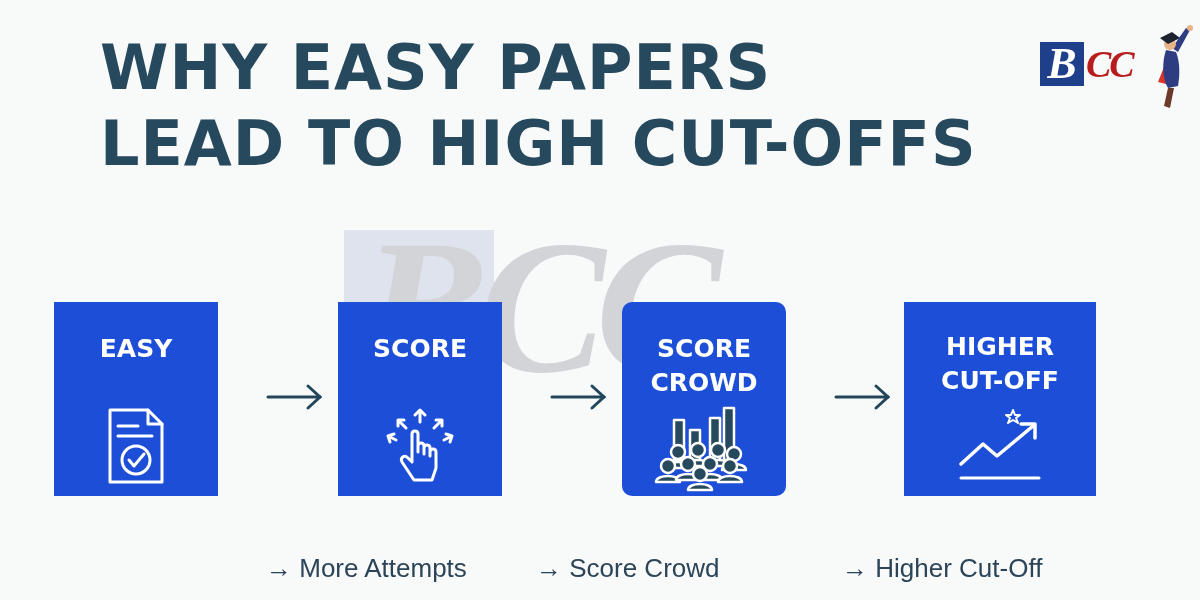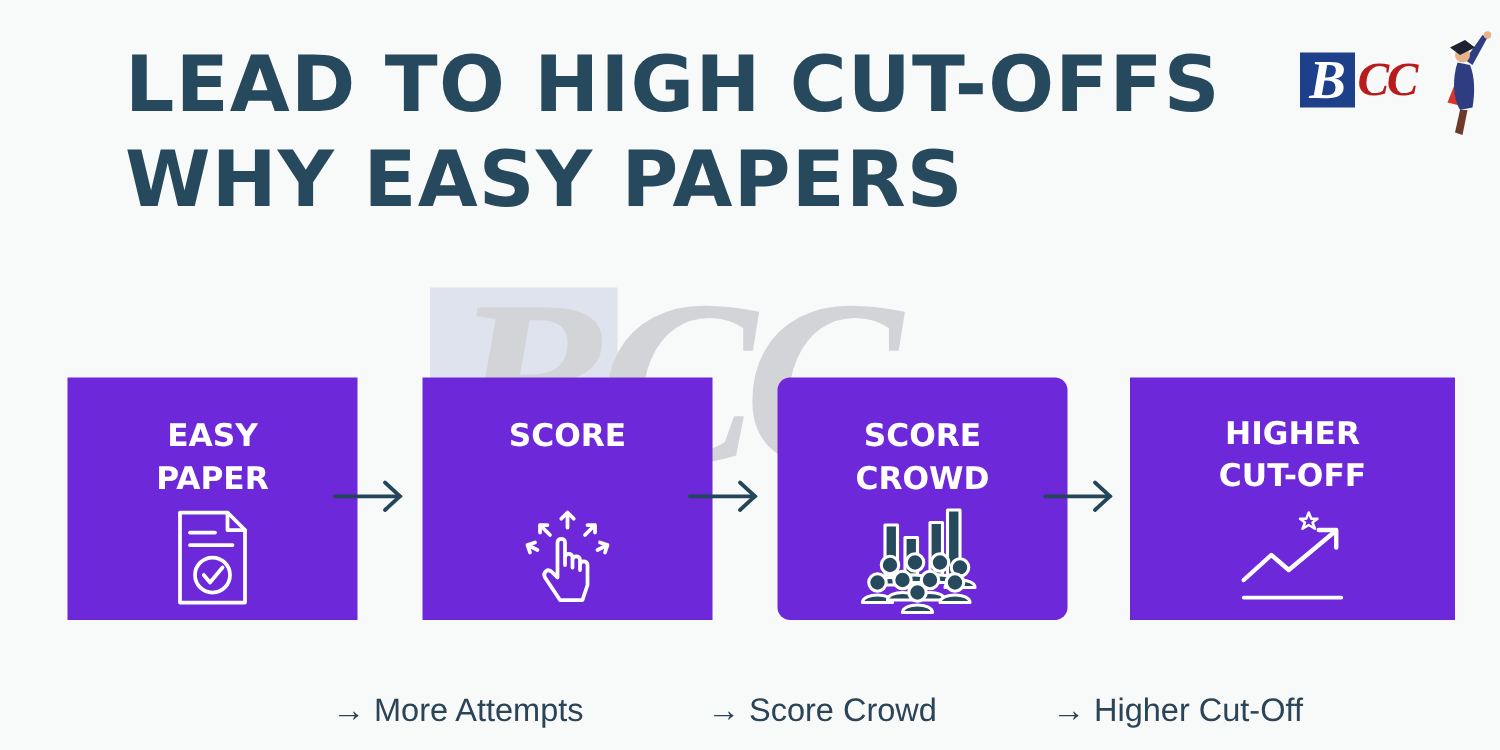--- a/index.html
+++ b/index.html
@@ -69,8 +69,8 @@
 <body>
 
 <div class="title">
+  <div>WHY EASY PAPERS</div>
   <div>LEAD TO HIGH CUT-OFFS</div>
-  <div>WHY EASY PAPERS</div>
 </div>
 
 <div class="logo">

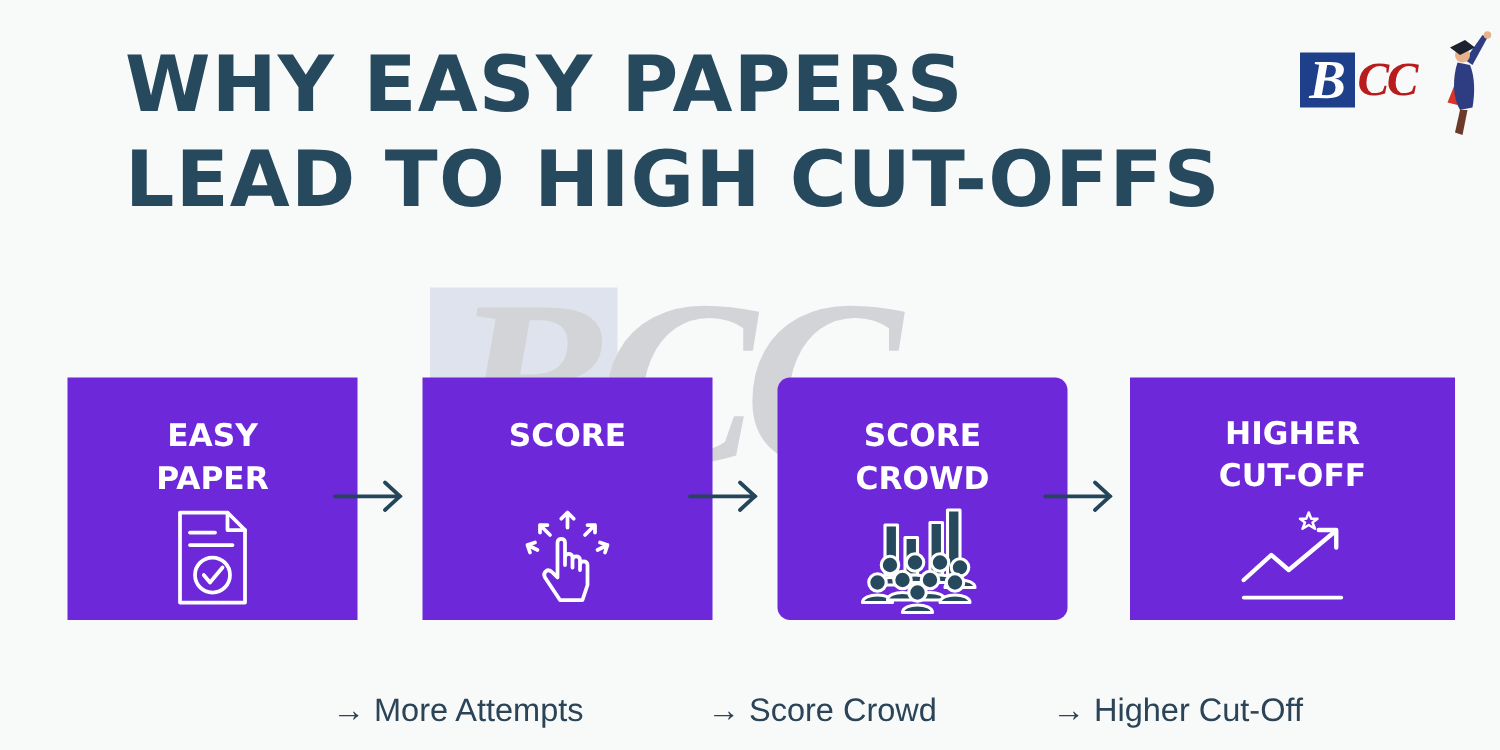--- a/index.html
+++ b/index.html
@@ -47,8 +47,8 @@
 
     
     .box {
-      position: absolute; top: 302px; width: 232px; height: 194px;
-      background: #6d28d9; color: #fff; text-align: center;
+      position: absolute; top: 302px; width: 164px; height: 194px;
+      background: #1d4ed8; color: #fff; text-align: center;
     }
     .box-label {
       position: absolute; left: 0; right: 0; top: 30px;

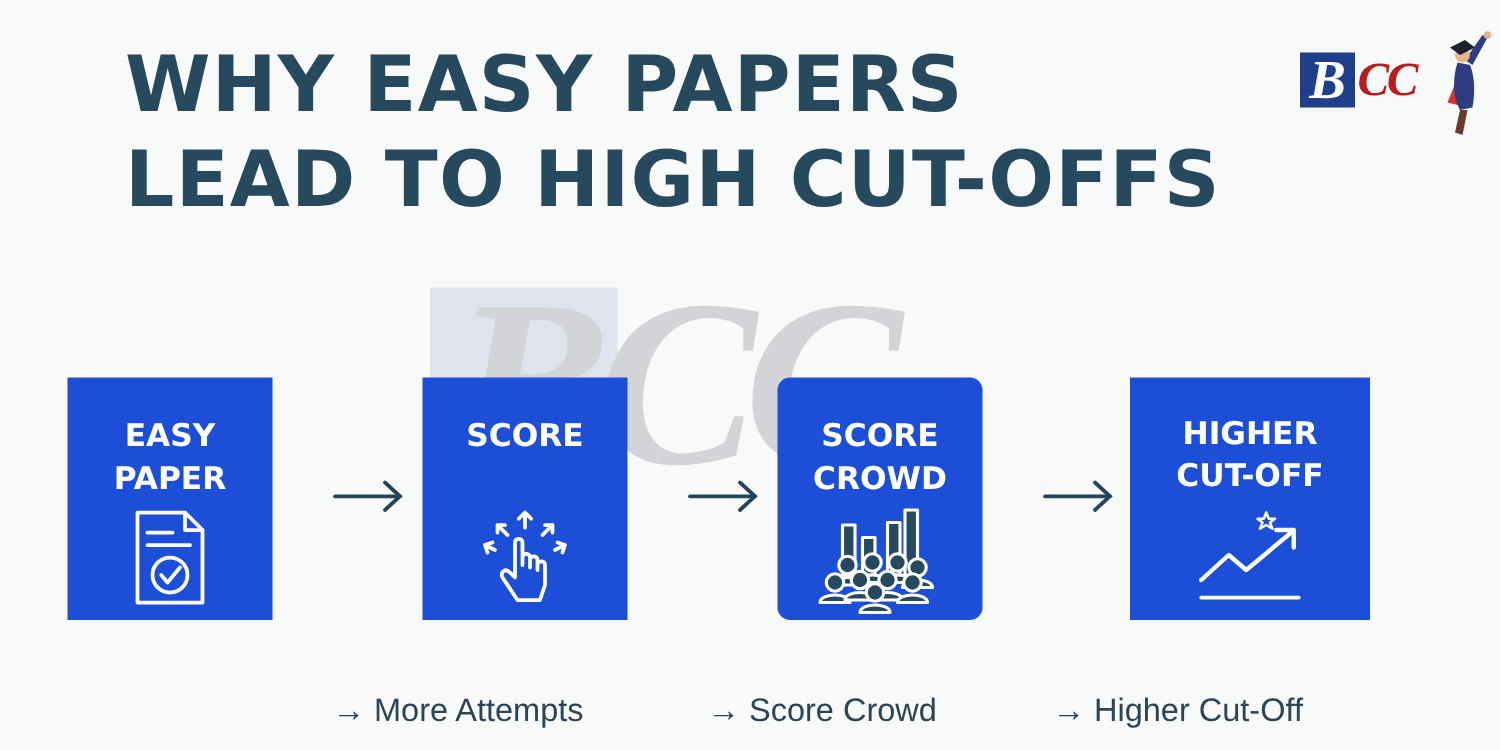--- a/index.html
+++ b/index.html
@@ -95,7 +95,6 @@
 <div class="box" style="left:54px;">
   <div class="box-label">
     <div>EASY</div>
-    <div>PAPER</div>
   </div>
   <svg class="box-icon" width="64" height="80" viewBox="0 0 64 80" fill="none" stroke="#fff" stroke-width="3" stroke-linejoin="round" stroke-linecap="round">
     <path d="M6 4 H44 L58 18 V76 H6 Z"></path>

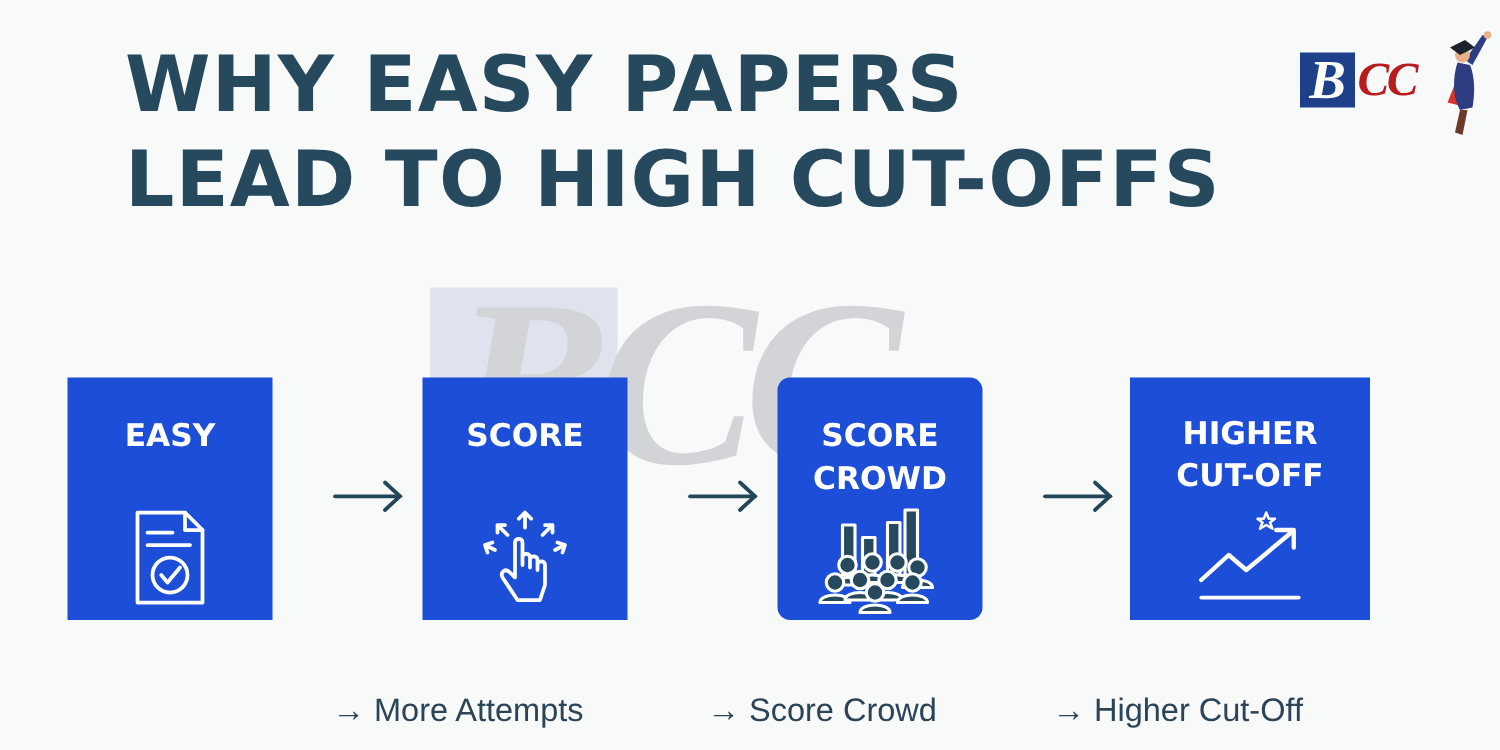--- a/index.html
+++ b/index.html
@@ -183,7 +183,7 @@
 
 <div class="captions">
   <div class="caption" style="left:238px;">→ More Attempts</div>
-  <div class="caption" style="left:538px;">→ Score Crowd</div>
+  <div class="caption" style="left:508px;">→ Score Crowd</div>
   <div class="caption" style="left:814px;">→ Higher Cut-Off</div>
 </div>
 

